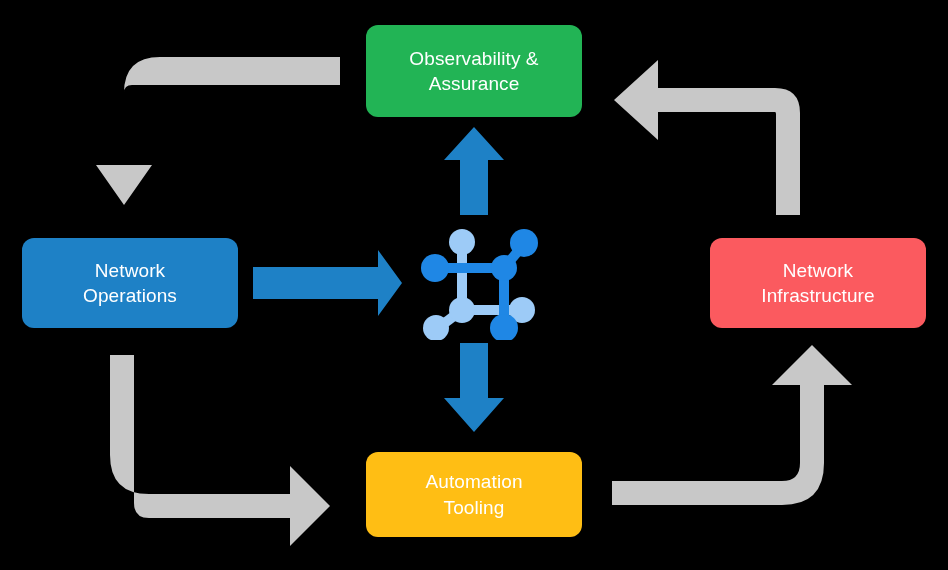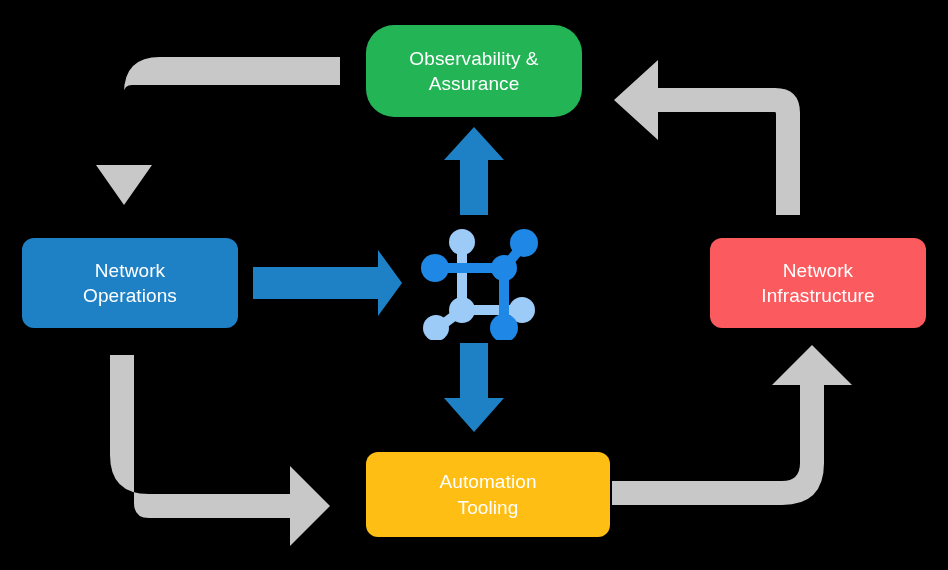--- a/index.html
+++ b/index.html
@@ -39,7 +39,6 @@
     top: 25px;
     width: 216px;
     height: 92px;
-    border-radius: 28px;
   }
   #box-operations {
     left: 22px;

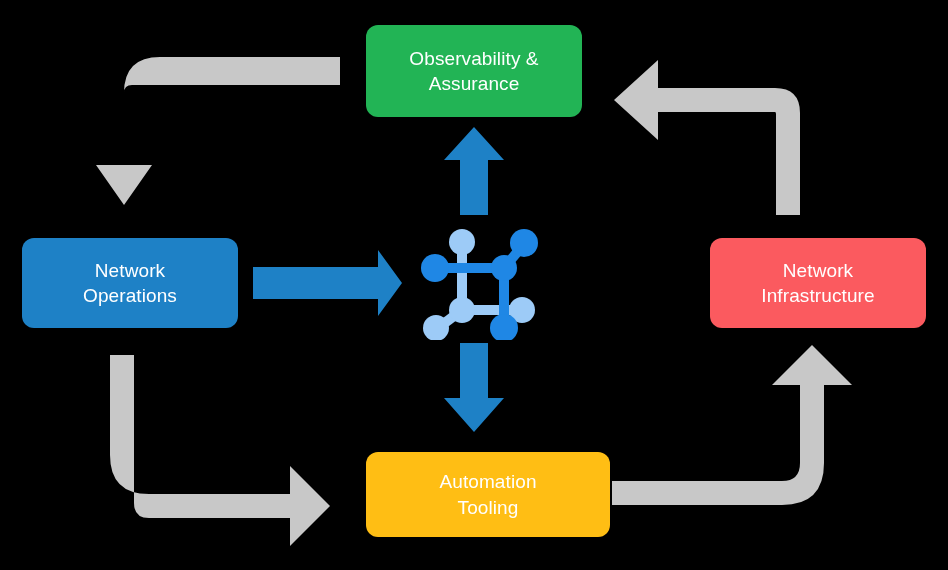--- a/index.html
+++ b/index.html
@@ -55,7 +55,7 @@
   #box-automation {
     left: 366px;
     top: 452px;
-    width: 244px;
+    width: 216px;
     height: 85px;
   }
   .svg-layer {

